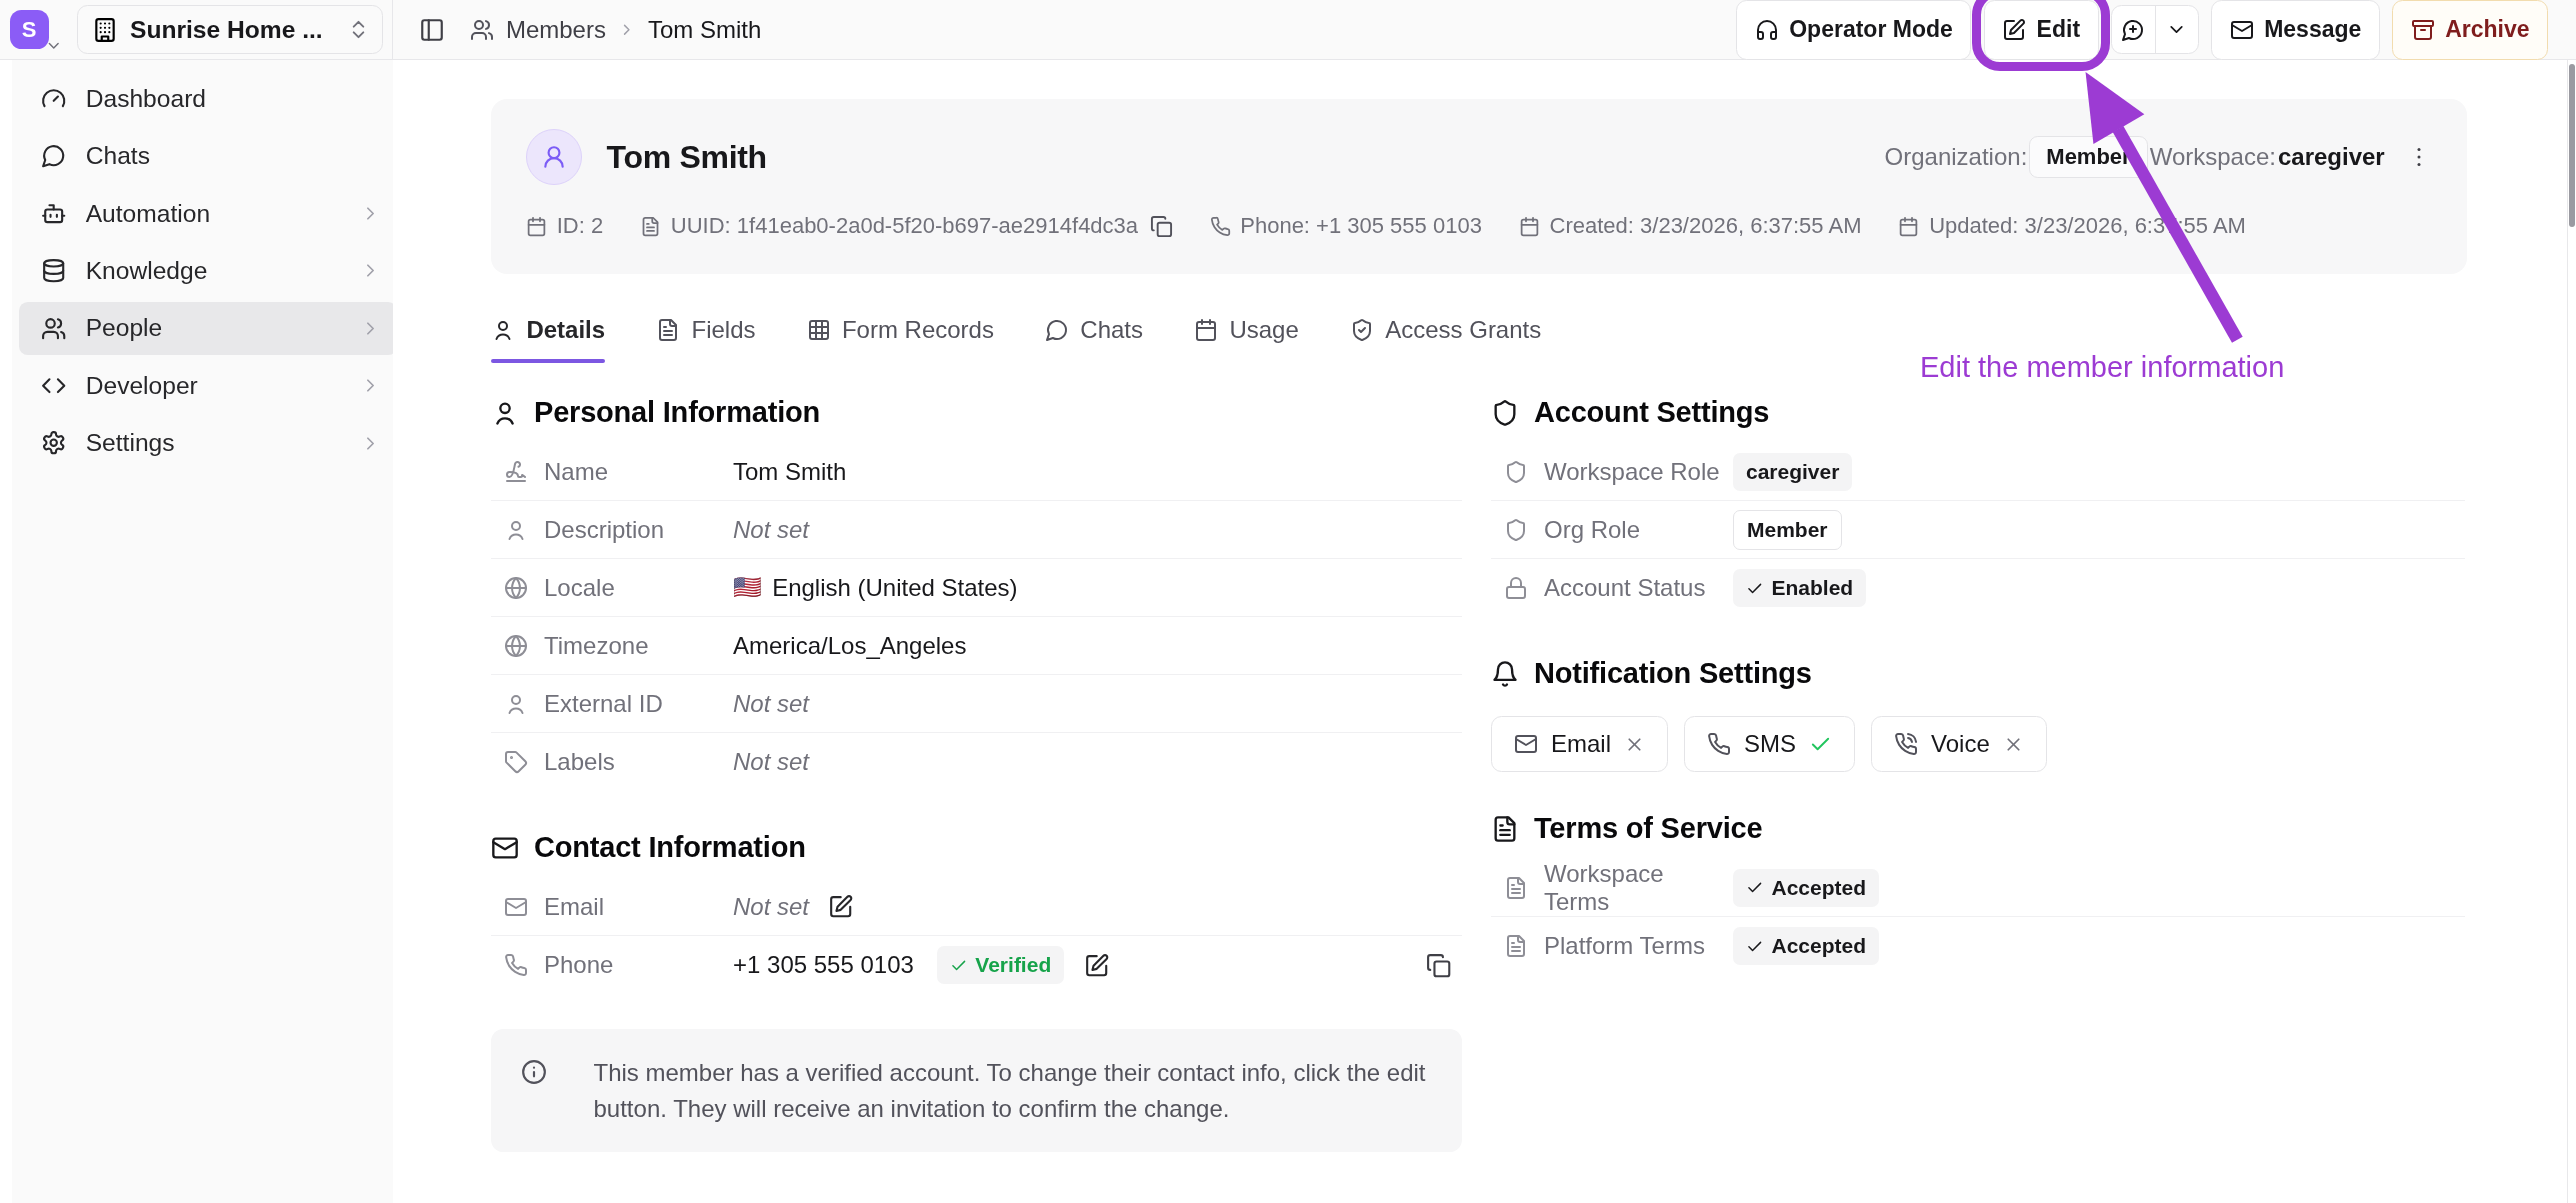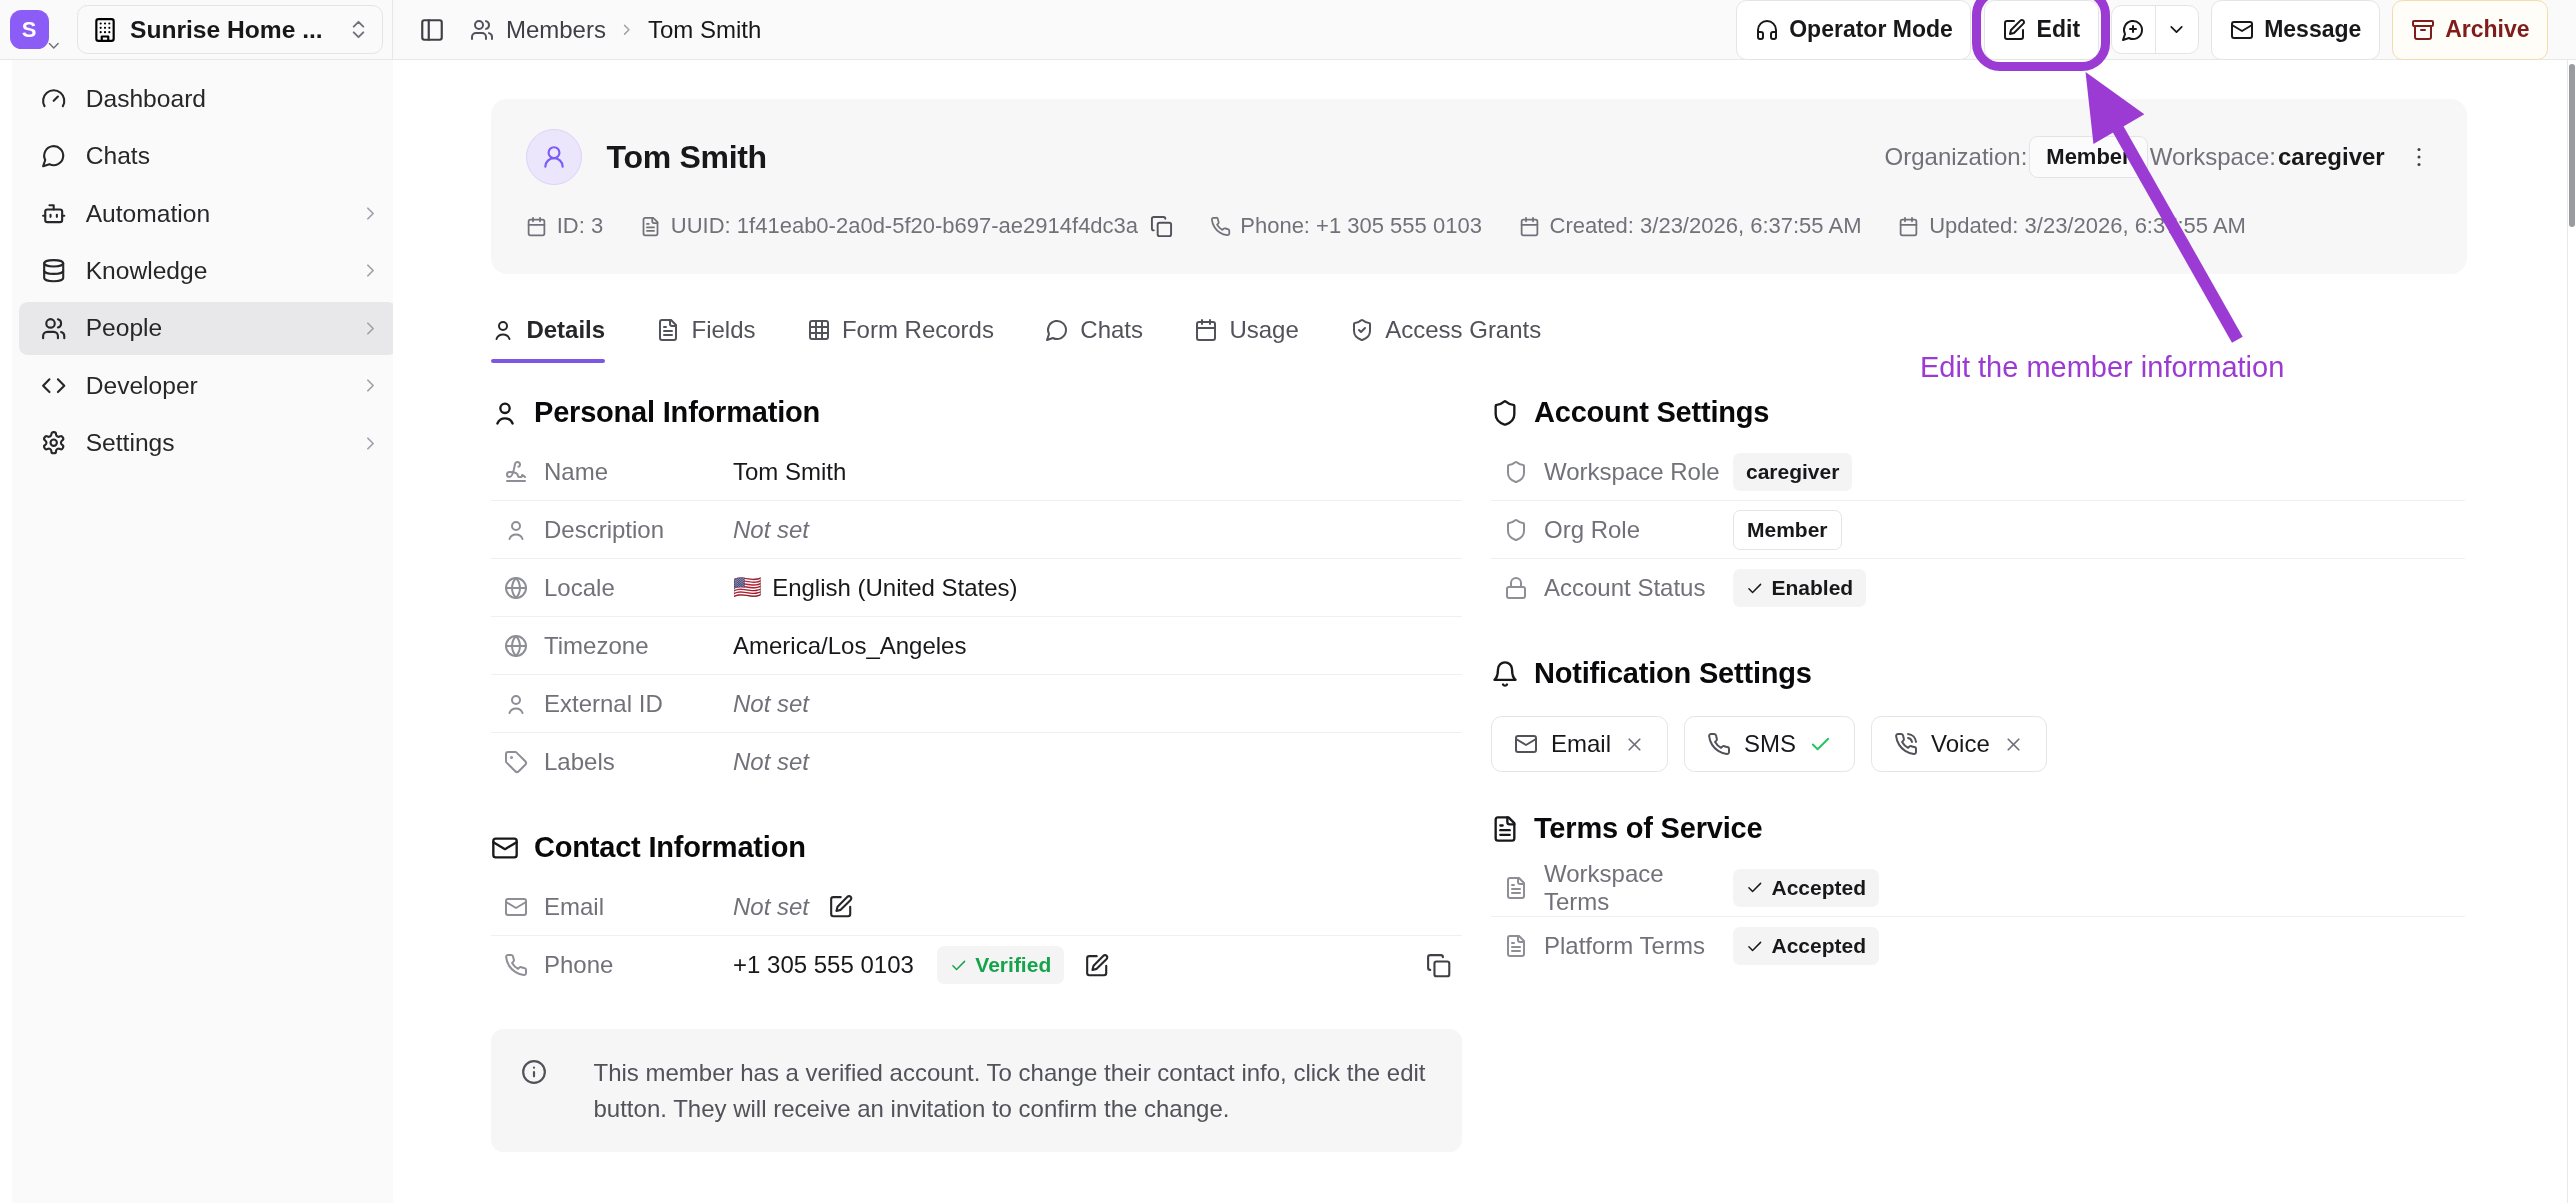--- a/index.html
+++ b/index.html
@@ -438,7 +438,7 @@
         <svg class="ic i24" viewBox="0 0 24 24" width="21" height="21">
             <use href="#i-cal"></use>
           </svg>
-        <span>ID: 3</span>
+        <span>ID: 2</span>
       </span>
       <span class="meta-item">
         <svg class="ic i24" viewBox="0 0 24 24" width="21" height="21">

